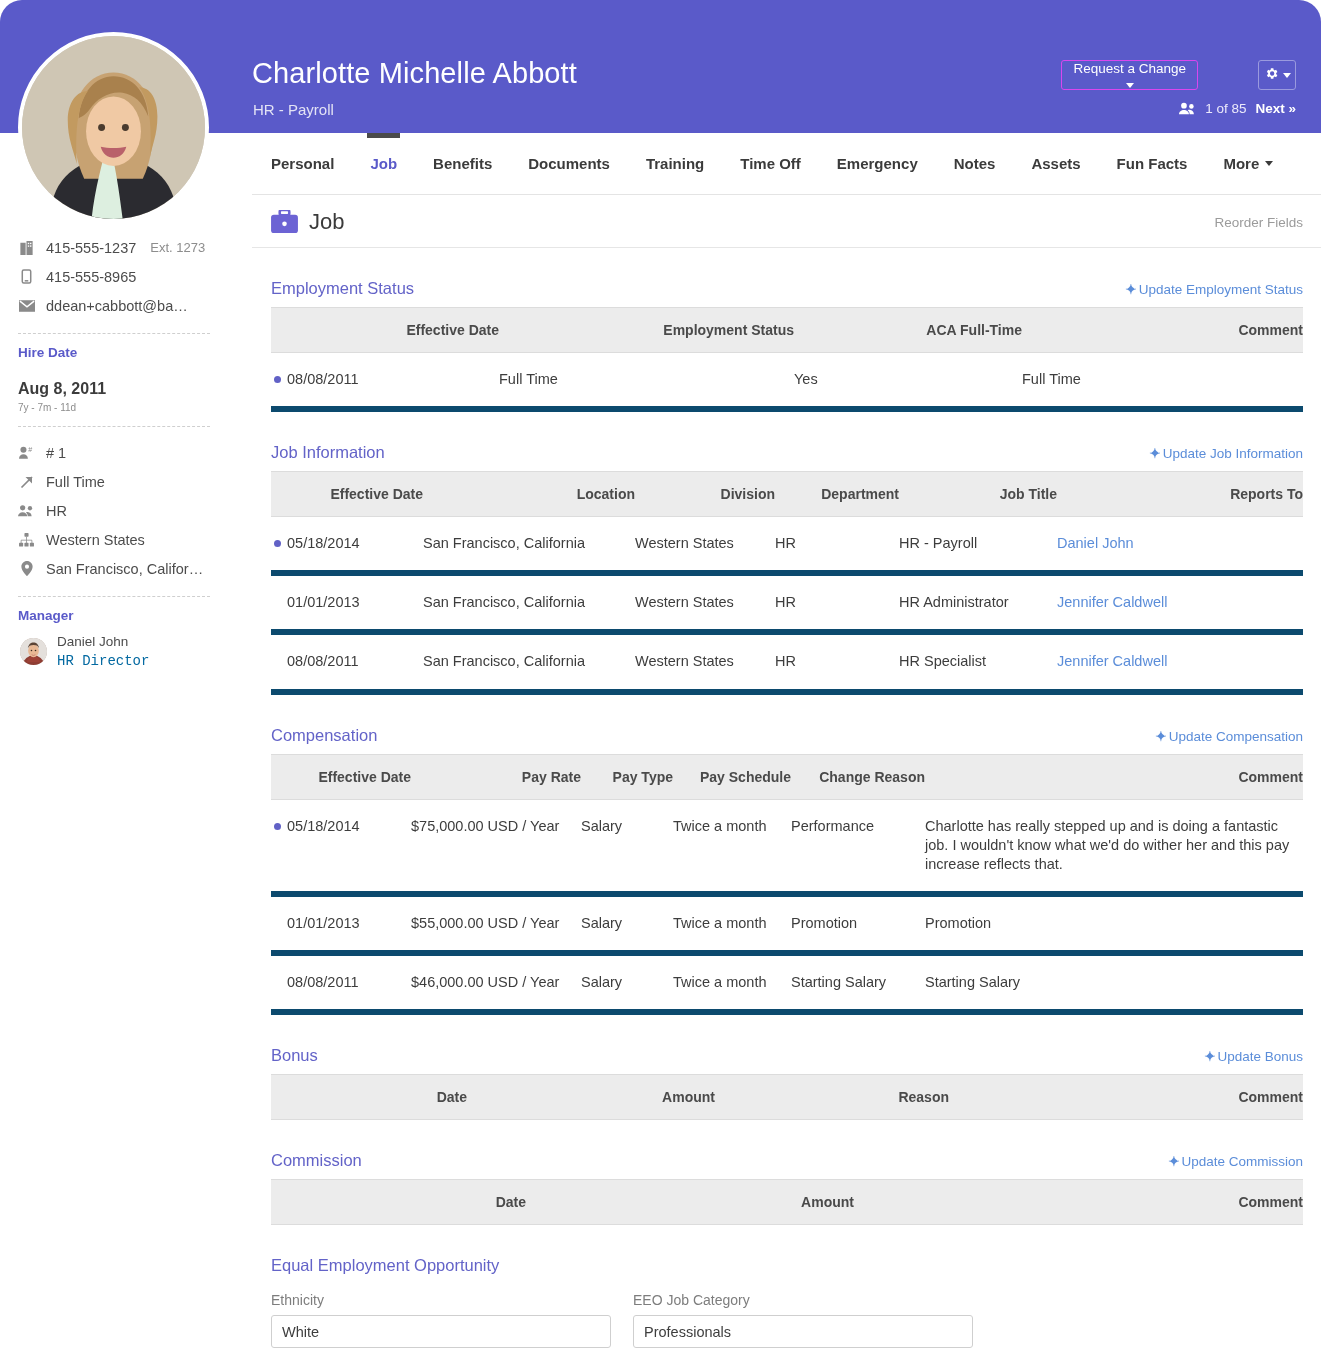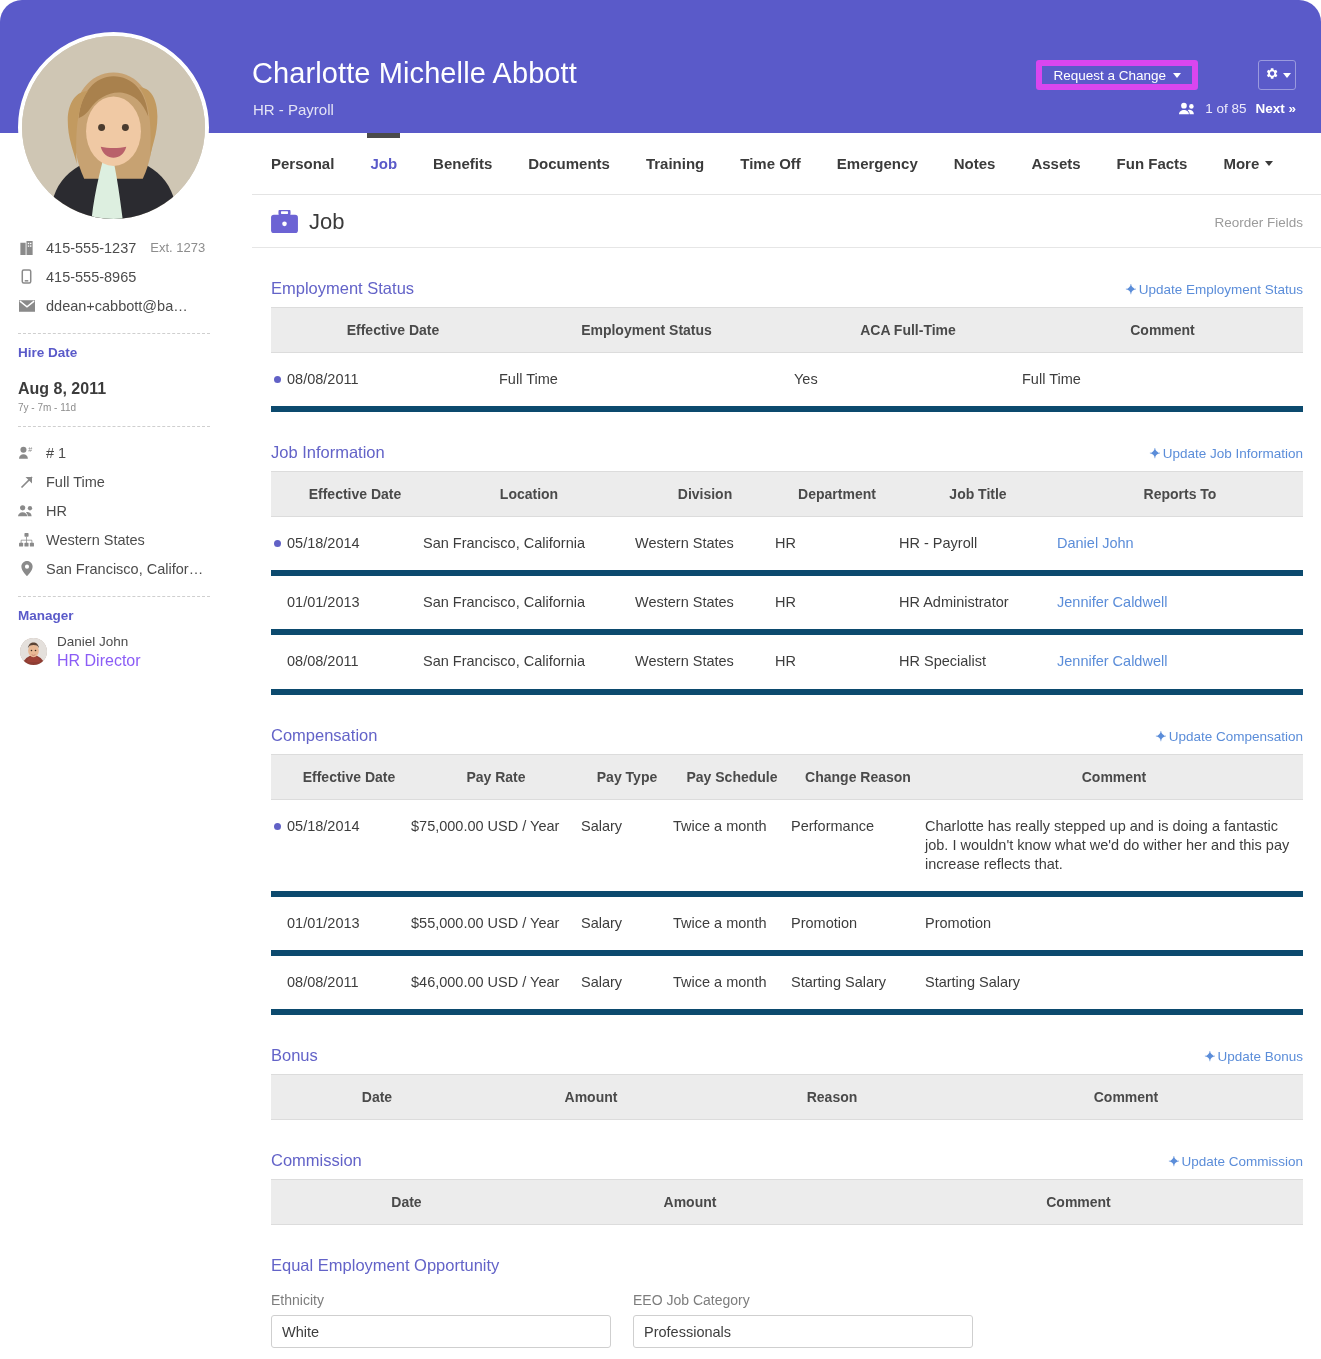--- a/index.html
+++ b/index.html
@@ -48,7 +48,7 @@
     height: 30px;
     padding: 0 11px;
     display: flex; align-items: center; gap: 7px;
-    border: 6px solid #d946ef;
+    border: 1px solid #d946ef;
     border-radius: 3px;
     background: transparent;
     color: #ffffff;
@@ -56,6 +56,7 @@
     font-family: "Liberation Sans", sans-serif;
     cursor: pointer;
     white-space: nowrap;
+    flex-direction: column;
   }
   .gear-btn {
     position: absolute;

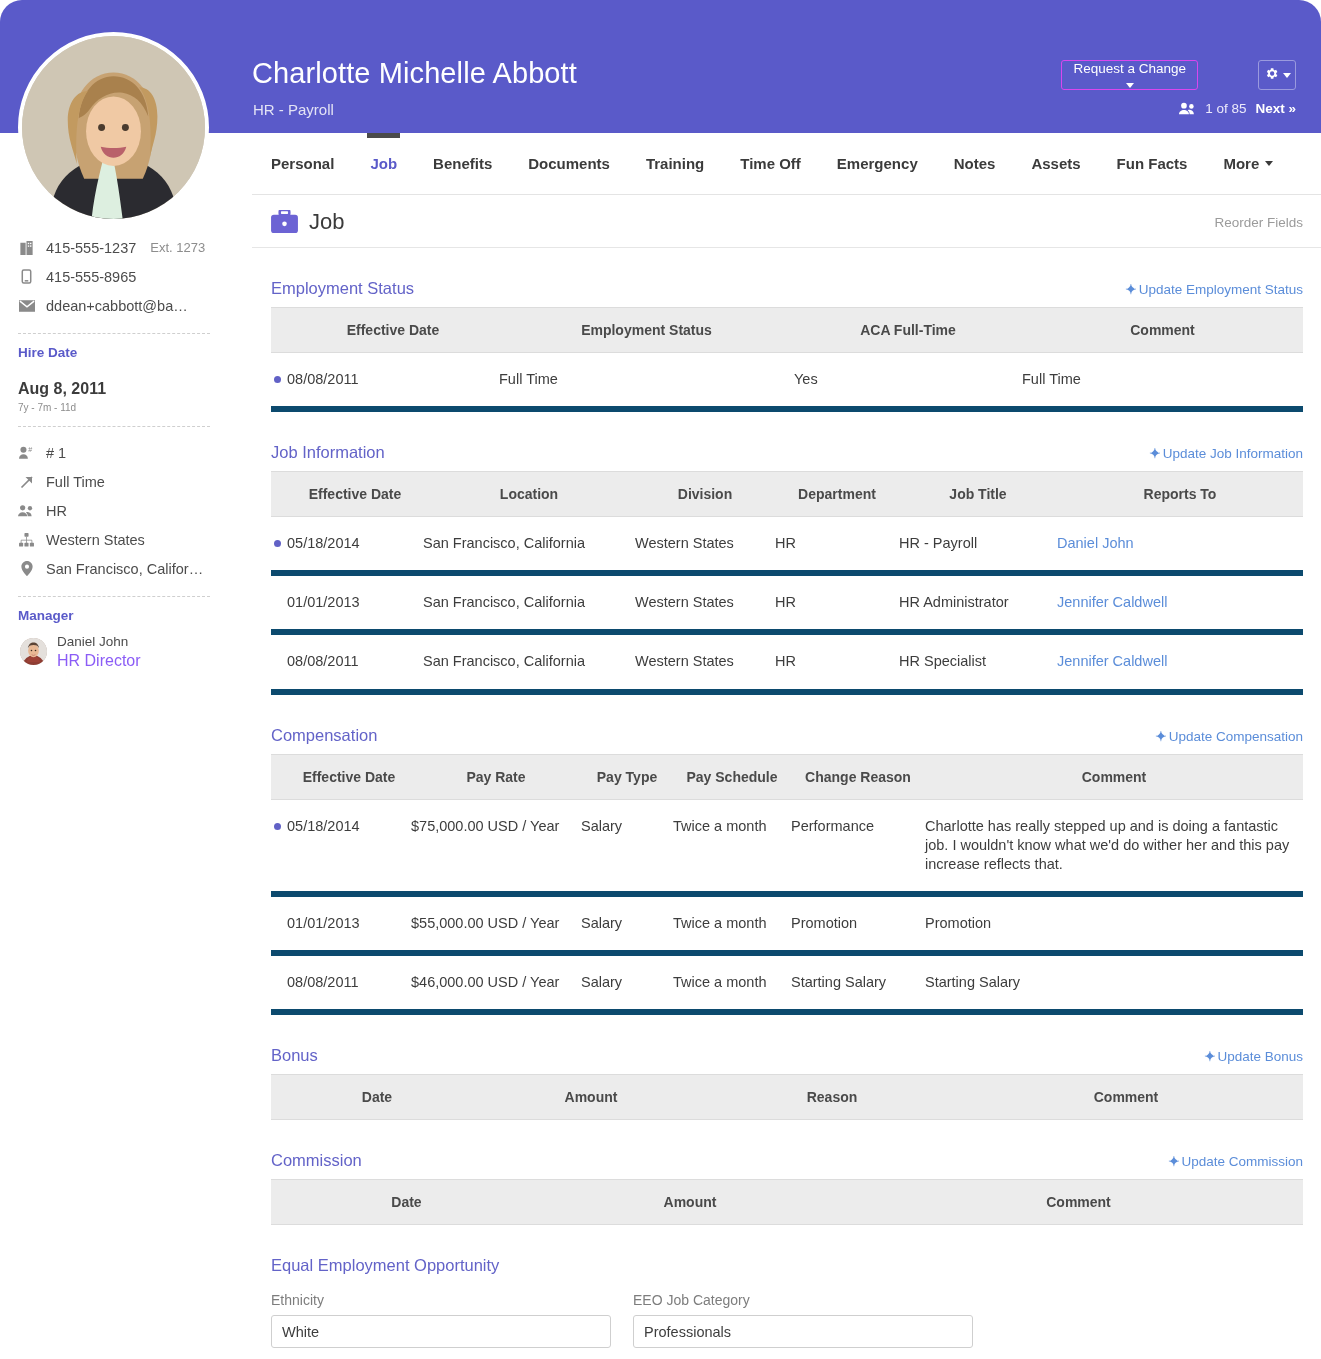--- a/index.html
+++ b/index.html
@@ -229,7 +229,7 @@
     color: #4a4a4a;
     font-size: 14px;
     font-weight: bold;
-    text-align: center;
+    text-align: right;
     padding: 14px 0 14px 0;
     border-top: 1px solid #dcdcdc;
     border-bottom: 1px solid #dcdcdc;

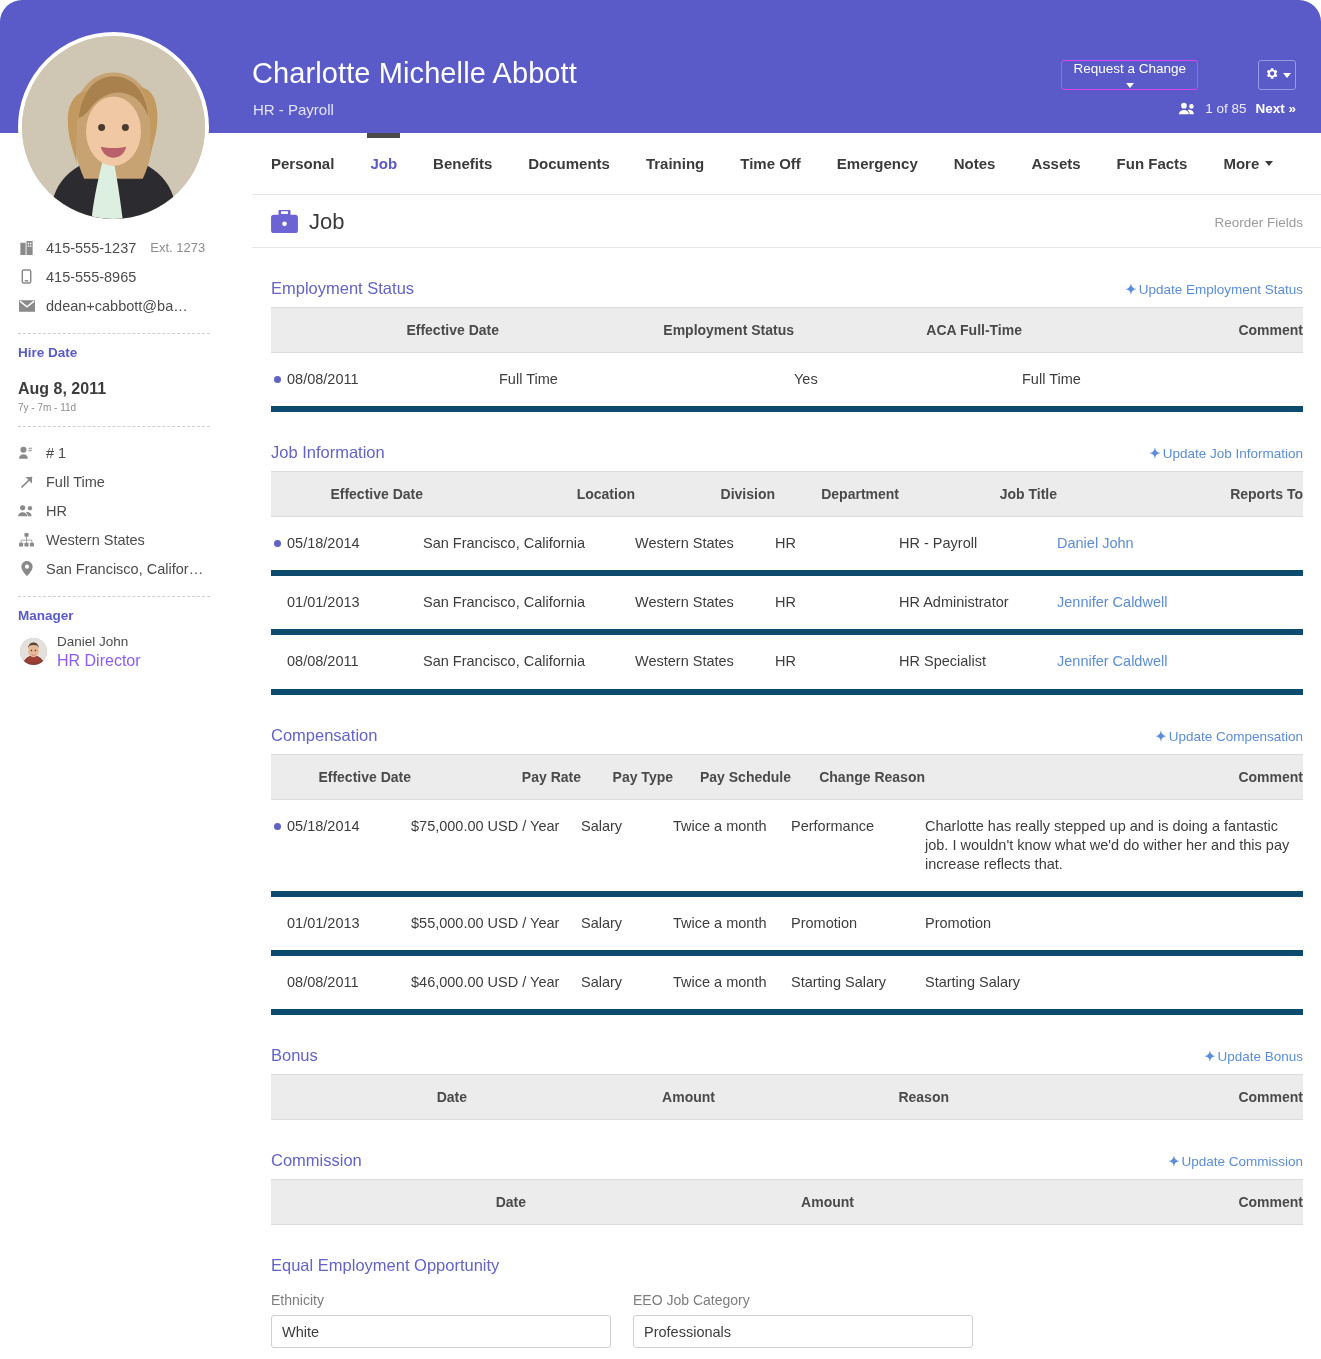--- a/index.html
+++ b/index.html
@@ -152,7 +152,7 @@
   }
   .mgr-pic svg { display:block; width:100%; height:100%; }
   .mgr-name { font-size: 13.5px; color: #4c4c4c; line-height: 1.25; }
-  .mgr-title { font-size: 16px; color: #8b5cf6; line-height: 1.3; }
+  .mgr-title { font-size: 14px; color: #0369a1; line-height: 1.3; font-family: Liberation Mono, monospace; }
 
   
   .tabs {

